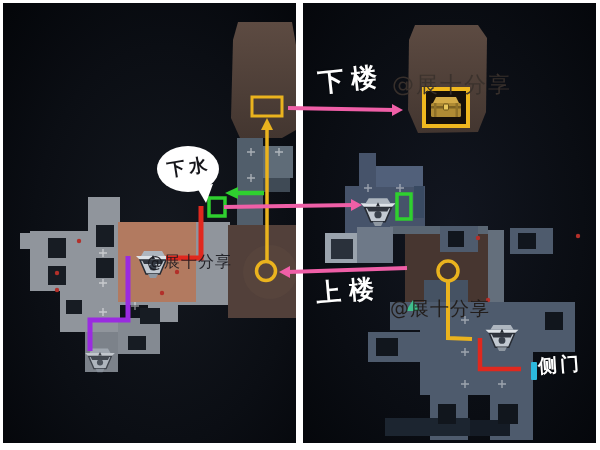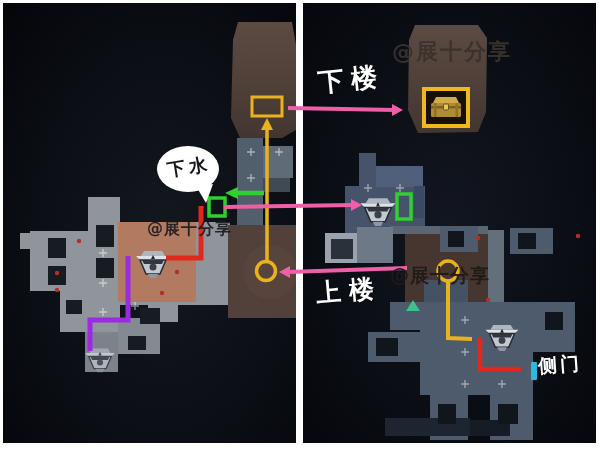--- a/index.html
+++ b/index.html
@@ -17,7 +17,7 @@
   .label-up{left:316px;top:274px;font-size:25px;letter-spacing:8px;transform:rotate(-5deg);}
   .label-side{left:538px;top:352px;font-size:19px;letter-spacing:3px;transform:rotate(-4deg);}
   .bubble-text{left:167px;top:155px;font-size:18px;color:#15151a;letter-spacing:4px;transform:rotate(-9deg);text-shadow:none;}
-  .wm{position:absolute;font-weight:700;text-shadow:none;white-space:nowrap;}
+  .wm{position:absolute;font-weight:400;text-shadow:none;white-space:nowrap;margin-top:33px;}
   .wm-left{left:147px;top:219px;font-size:16px;color:rgba(24,24,30,.9);letter-spacing:1px;}
   .wm-topright{left:392px;top:37px;font-size:22px;color:rgba(58,49,44,.95);letter-spacing:2px;}
   .wm-midright{left:390px;top:263px;font-size:19px;color:rgba(32,26,23,.95);letter-spacing:1px;}

